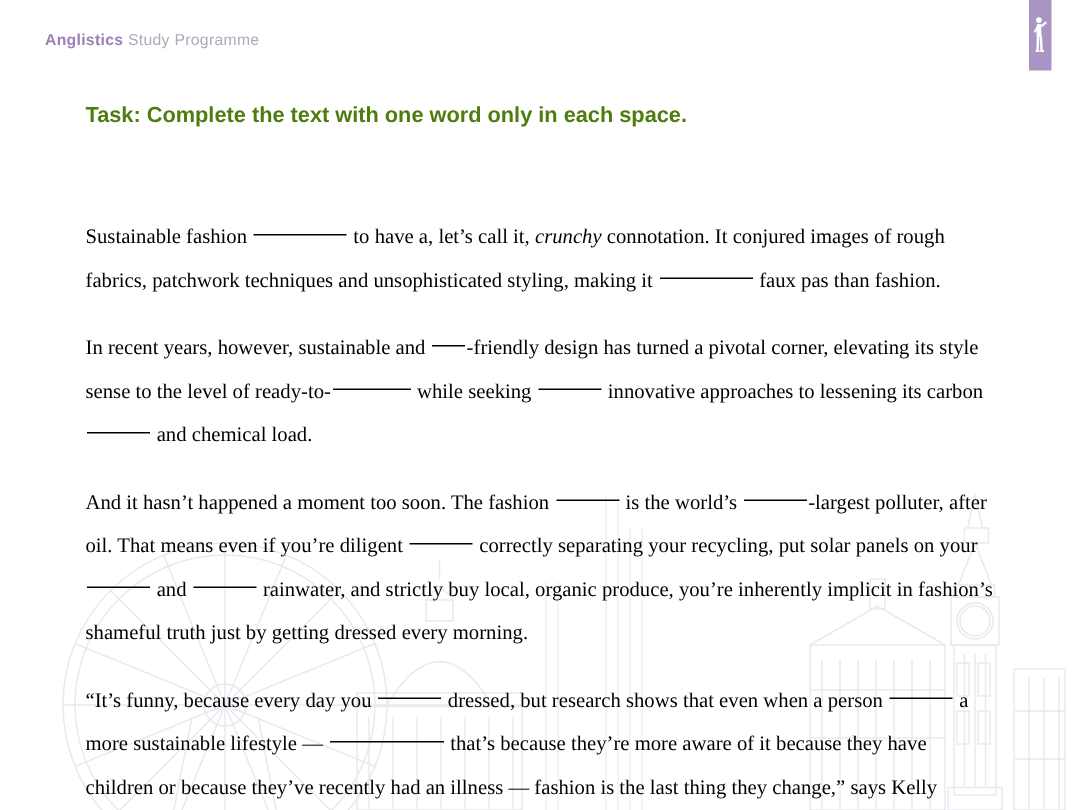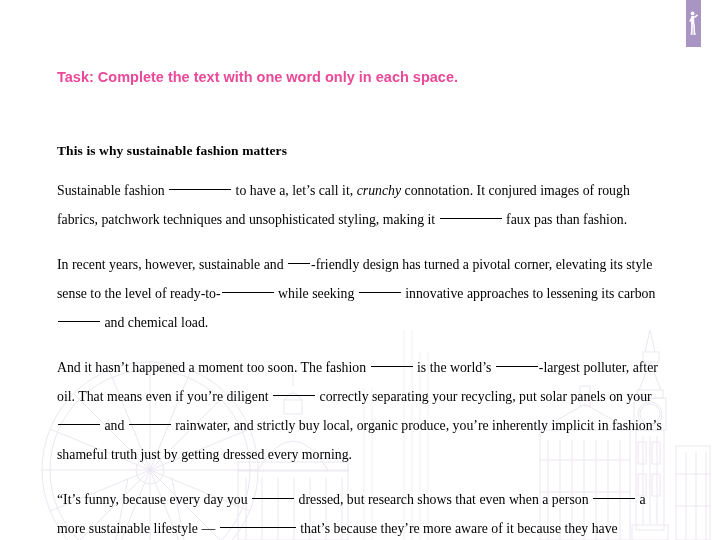--- a/index.html
+++ b/index.html
@@ -224,6 +224,9 @@
 </svg>
 
 <div id="header">
+  <div id="brand">
+    <span class="brand-strong">Anglistics</span><span>&nbsp;</span><span class="brand-light">Study Programme</span>
+  </div>
 
   <div id="logo-band">
     <svg id="logo-figure" viewBox="0 0 15 47" xmlns="http://www.w3.org/2000/svg">

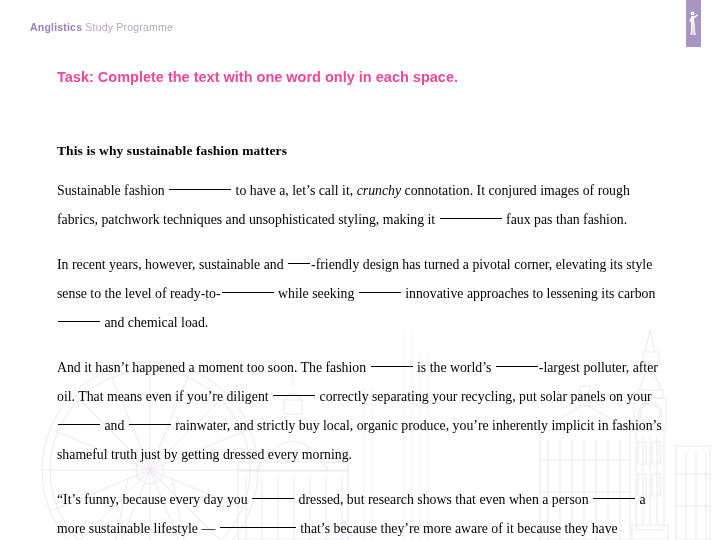--- a/index.html
+++ b/index.html
@@ -80,7 +80,7 @@
     font-family: "Liberation Sans", sans-serif;
     font-size: 14.5px;
     font-weight: bold;
-    color: #ec4899;
+    color: #4d7c0f;
     white-space: nowrap;
   }
 

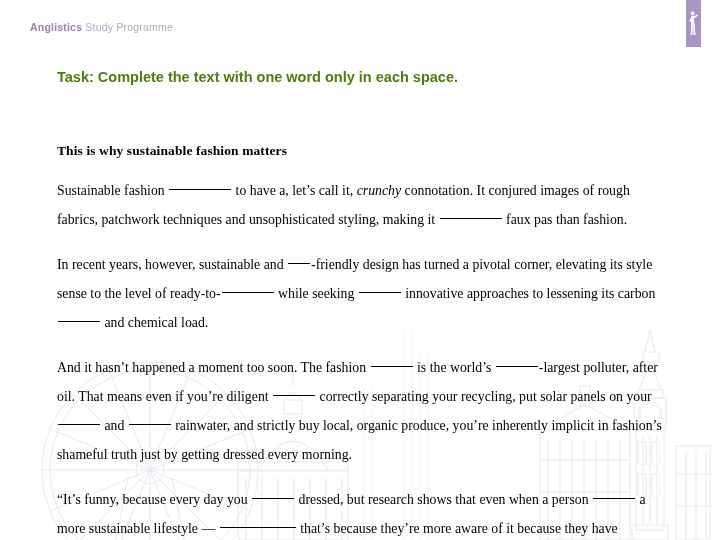--- a/index.html
+++ b/index.html
@@ -254,7 +254,6 @@
 <div id="task-line">Task: Complete the text with one word only in each space.</div>
 
 <div id="content">
-  <div id="article-title">This is why sustainable fashion matters</div>
   <div id="paragraphs">
       <div class="para"><span>Sustainable fashion </span><span class="blank b-lg">&nbsp;</span><span> to have a, let’s call it, </span><span class="it">crunchy</span><span> connotation. It conjured images of rough fabrics, patchwork techniques and unsophisticated styling, making it </span><span class="blank b-lg">&nbsp;</span><span> faux pas than fashion.</span></div>
       <div class="para"><span>In recent years, however, sustainable and </span><span class="blank b-xs">&nbsp;</span><span>-friendly design has turned a pivotal corner, elevating its style sense to the level of ready-to-</span><span class="blank b-md">&nbsp;</span><span> while seeking </span><span class="blank b-sm">&nbsp;</span><span> innovative approaches to lessening its carbon </span><span class="blank b-sm">&nbsp;</span><span> and chemical load.</span></div>

